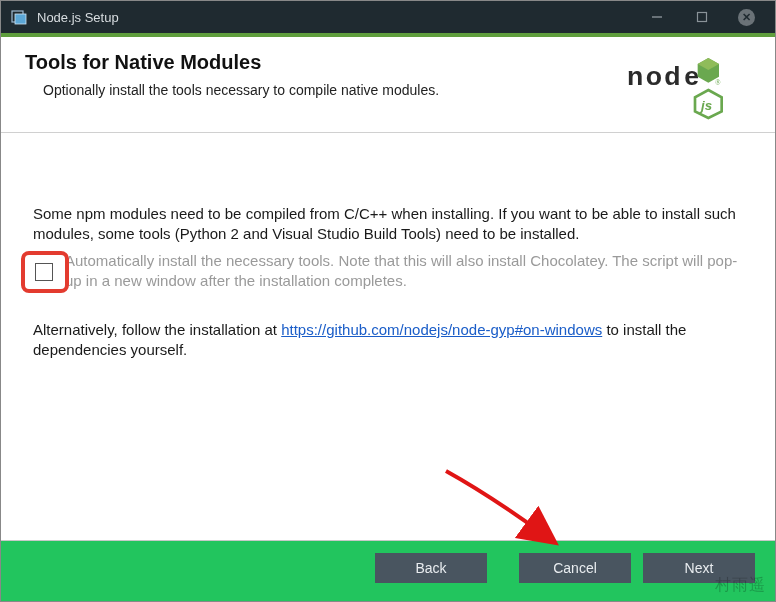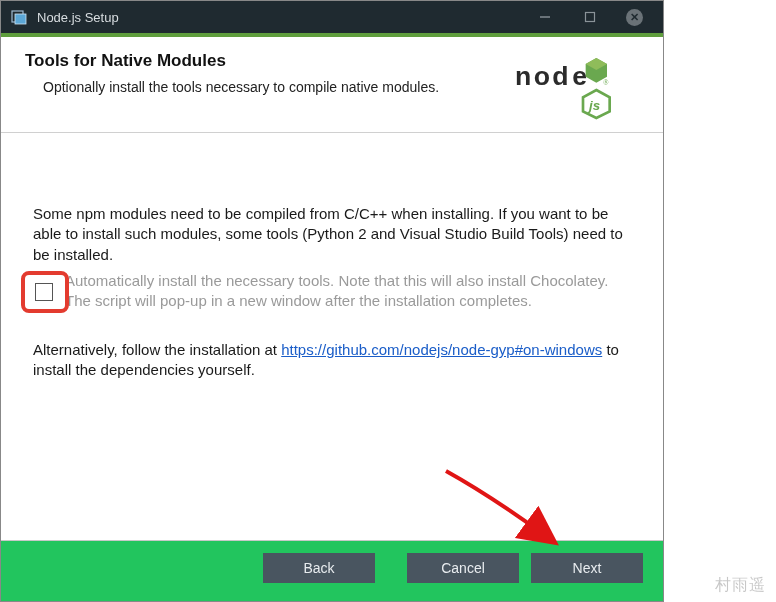--- a/index.html
+++ b/index.html
@@ -11,7 +11,7 @@
       overflow: hidden;
     }
     .window {
-      width: 664px;
+      width: 776px;
       height: 602px;
       background: #fff;
       display: flex;

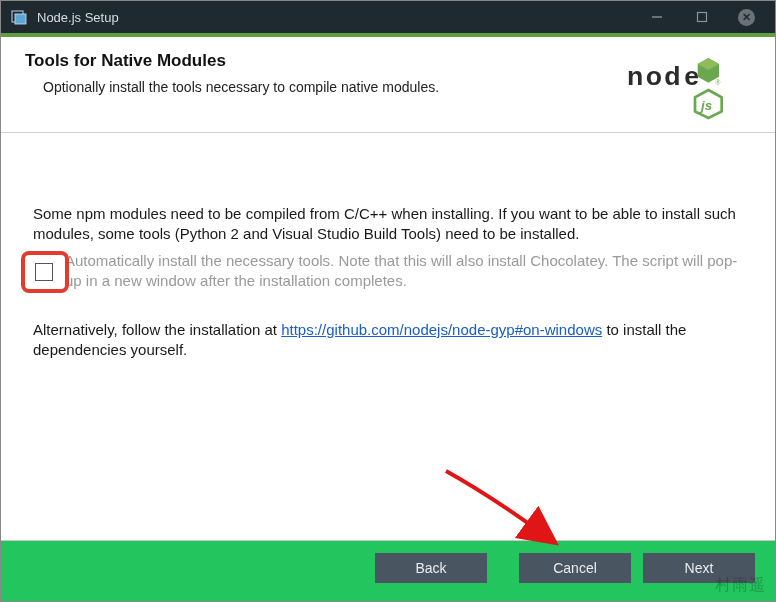--- a/index.html
+++ b/index.html
@@ -56,7 +56,7 @@
       min-height: 96px;
     }
     .header h1 {
-      font-size: 17px;
+      font-size: 20px;
       font-weight: 700;
       color: #111;
       margin-bottom: 8px;

